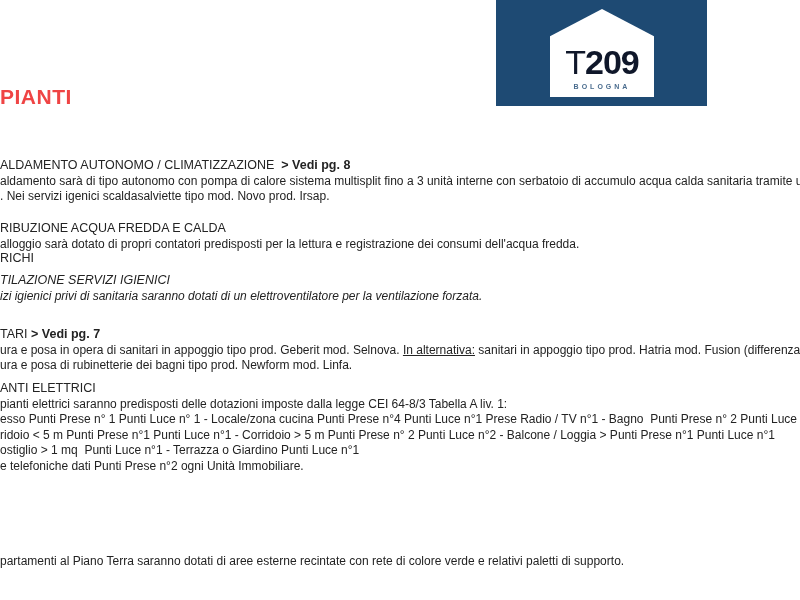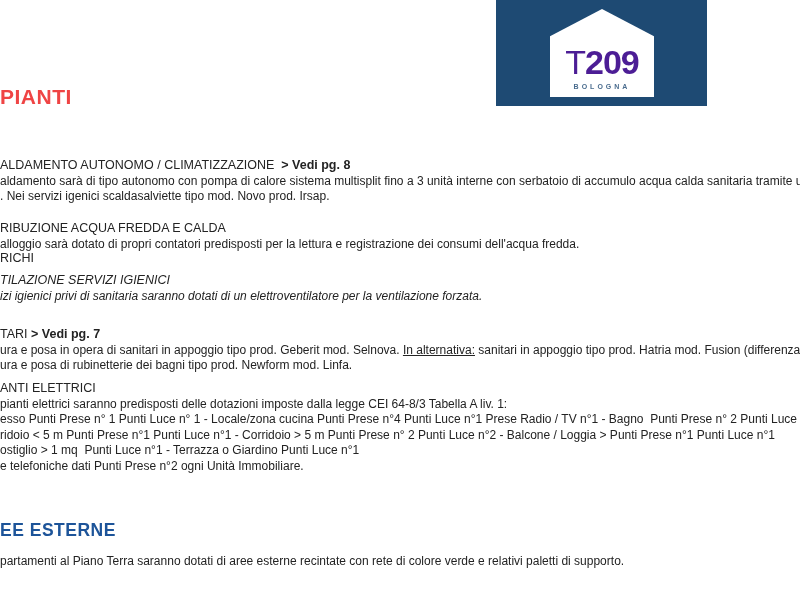--- a/index.html
+++ b/index.html
@@ -21,7 +21,7 @@
   }
   .logo-brand{
     position:absolute;left:0;top:36px;width:104px;text-align:center;
-    color:#4c1d95;font-size:34px;line-height:34px;letter-spacing:-1px;
+    color:#0f172a;font-size:34px;line-height:34px;letter-spacing:-1px;
   }
   .logo-brand .t{font-weight:400;}
   .logo-brand .num{font-weight:700;}

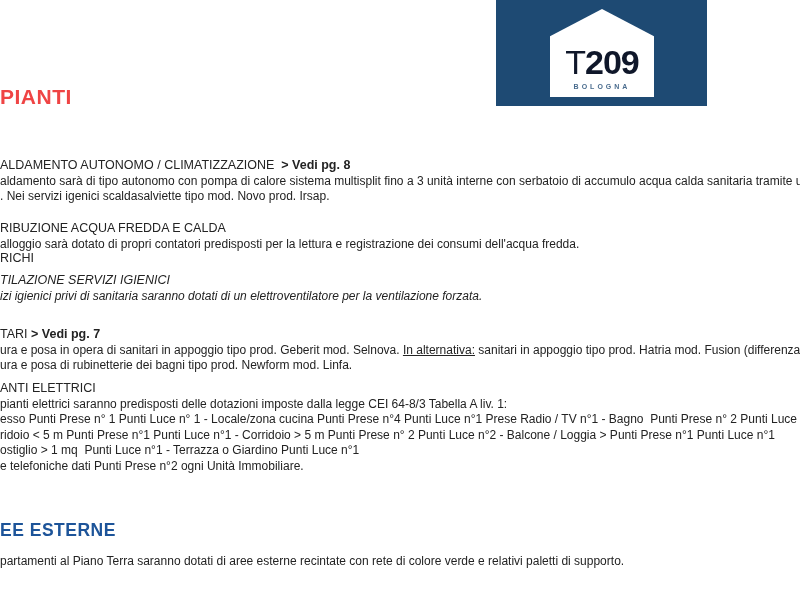--- a/index.html
+++ b/index.html
@@ -95,7 +95,6 @@
     <div class="line">e telefoniche dati Punti Prese n°2 ogni Unità Immobiliare.</div>
   </div>
 
-  <div class="abs footer-title" style="top:520px;">EE ESTERNE</div>
   <div class="abs line" style="top:554px;">partamenti al Piano Terra saranno dotati di aree esterne recintate con rete di colore verde e relativi paletti di supporto.</div>
 
 </div>

